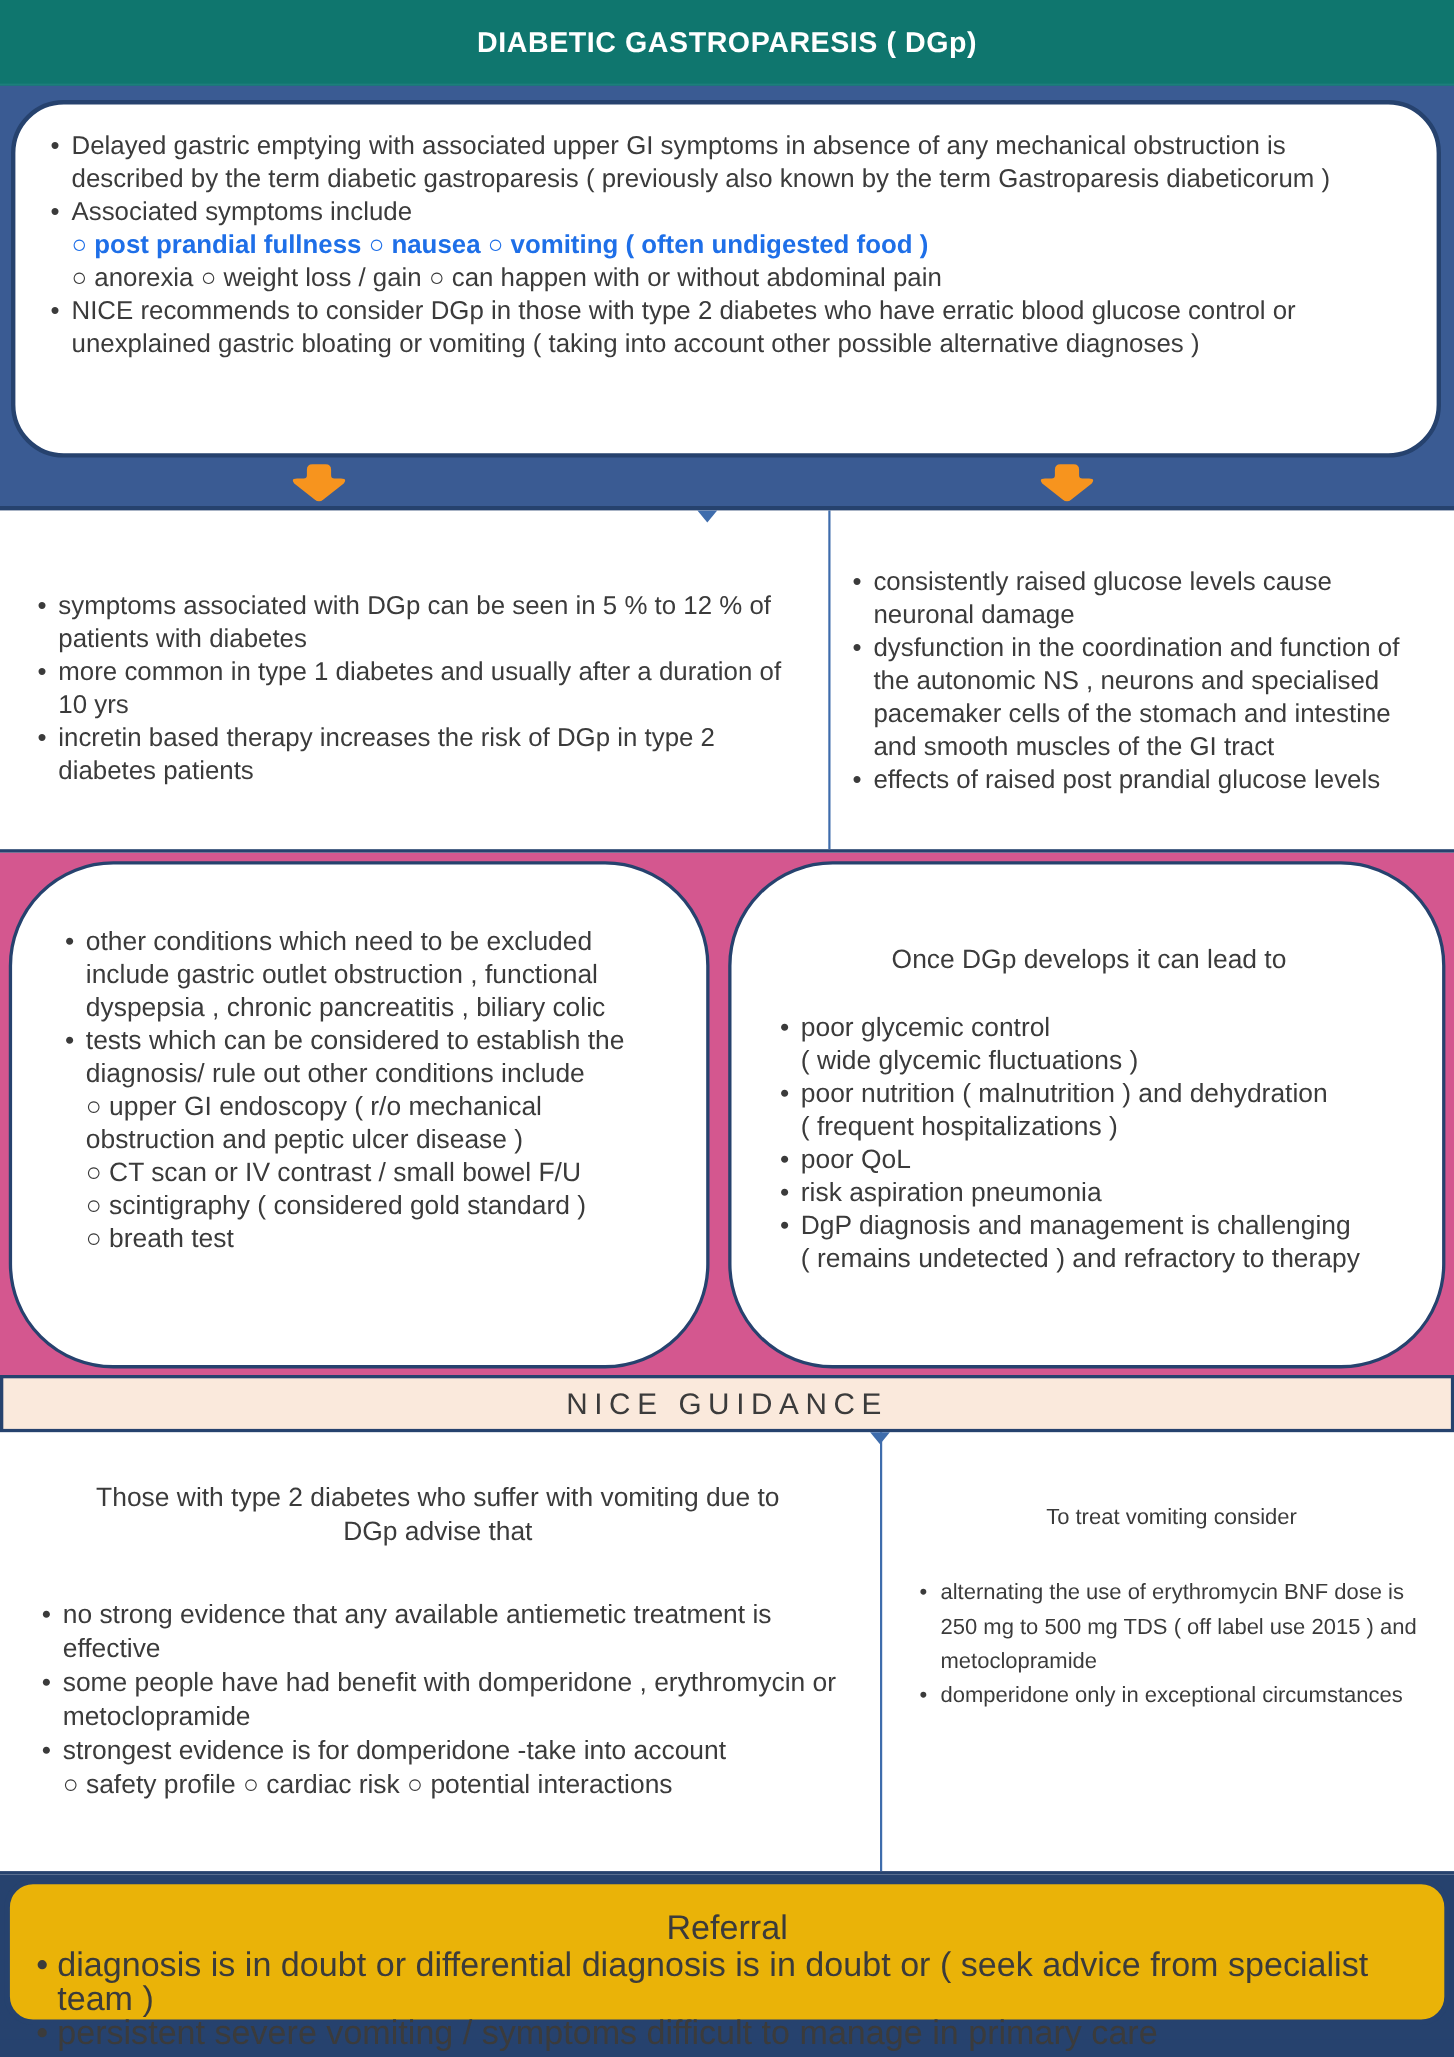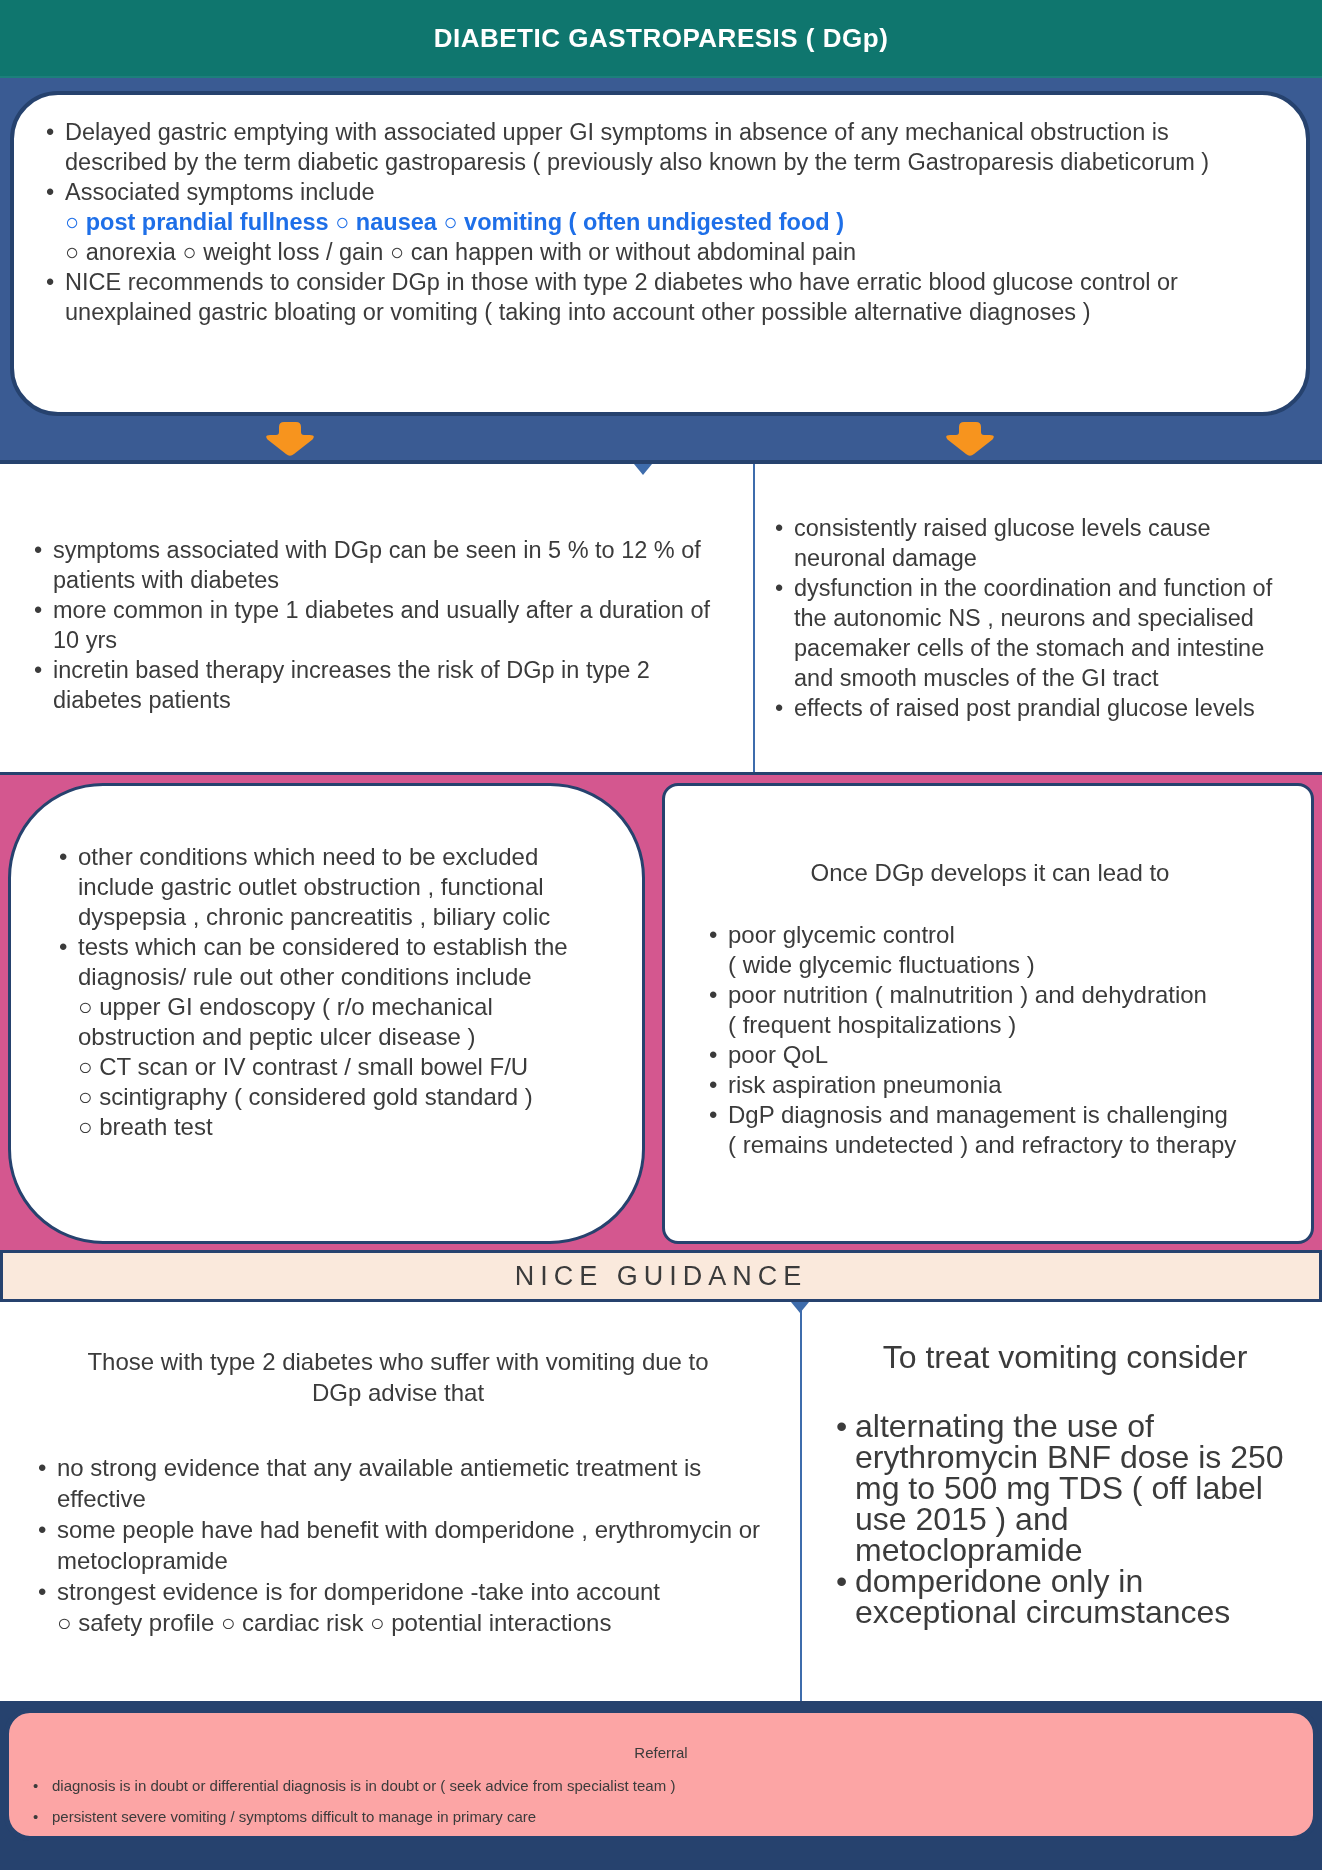--- a/index.html
+++ b/index.html
@@ -64,7 +64,7 @@
   }
   .round-box { background:#ffffff; border:3px solid #26426E; border-radius:95px; box-sizing:border-box; }
   .box-differential { width:637px; padding:56px 26px 0 44px; font-size:24px; line-height:30px; }
-  .box-complications { flex:1; padding:72px 22px 0 40px; font-size:24px; line-height:30px;border-radius:16px; }
+  .box-complications { flex:1; padding:72px 22px 0 40px; font-size:24px; line-height:30px; }
   .box-title { text-align:center; }
   .box-complications .box-title { margin-bottom:32px; padding-right:14px; }
 

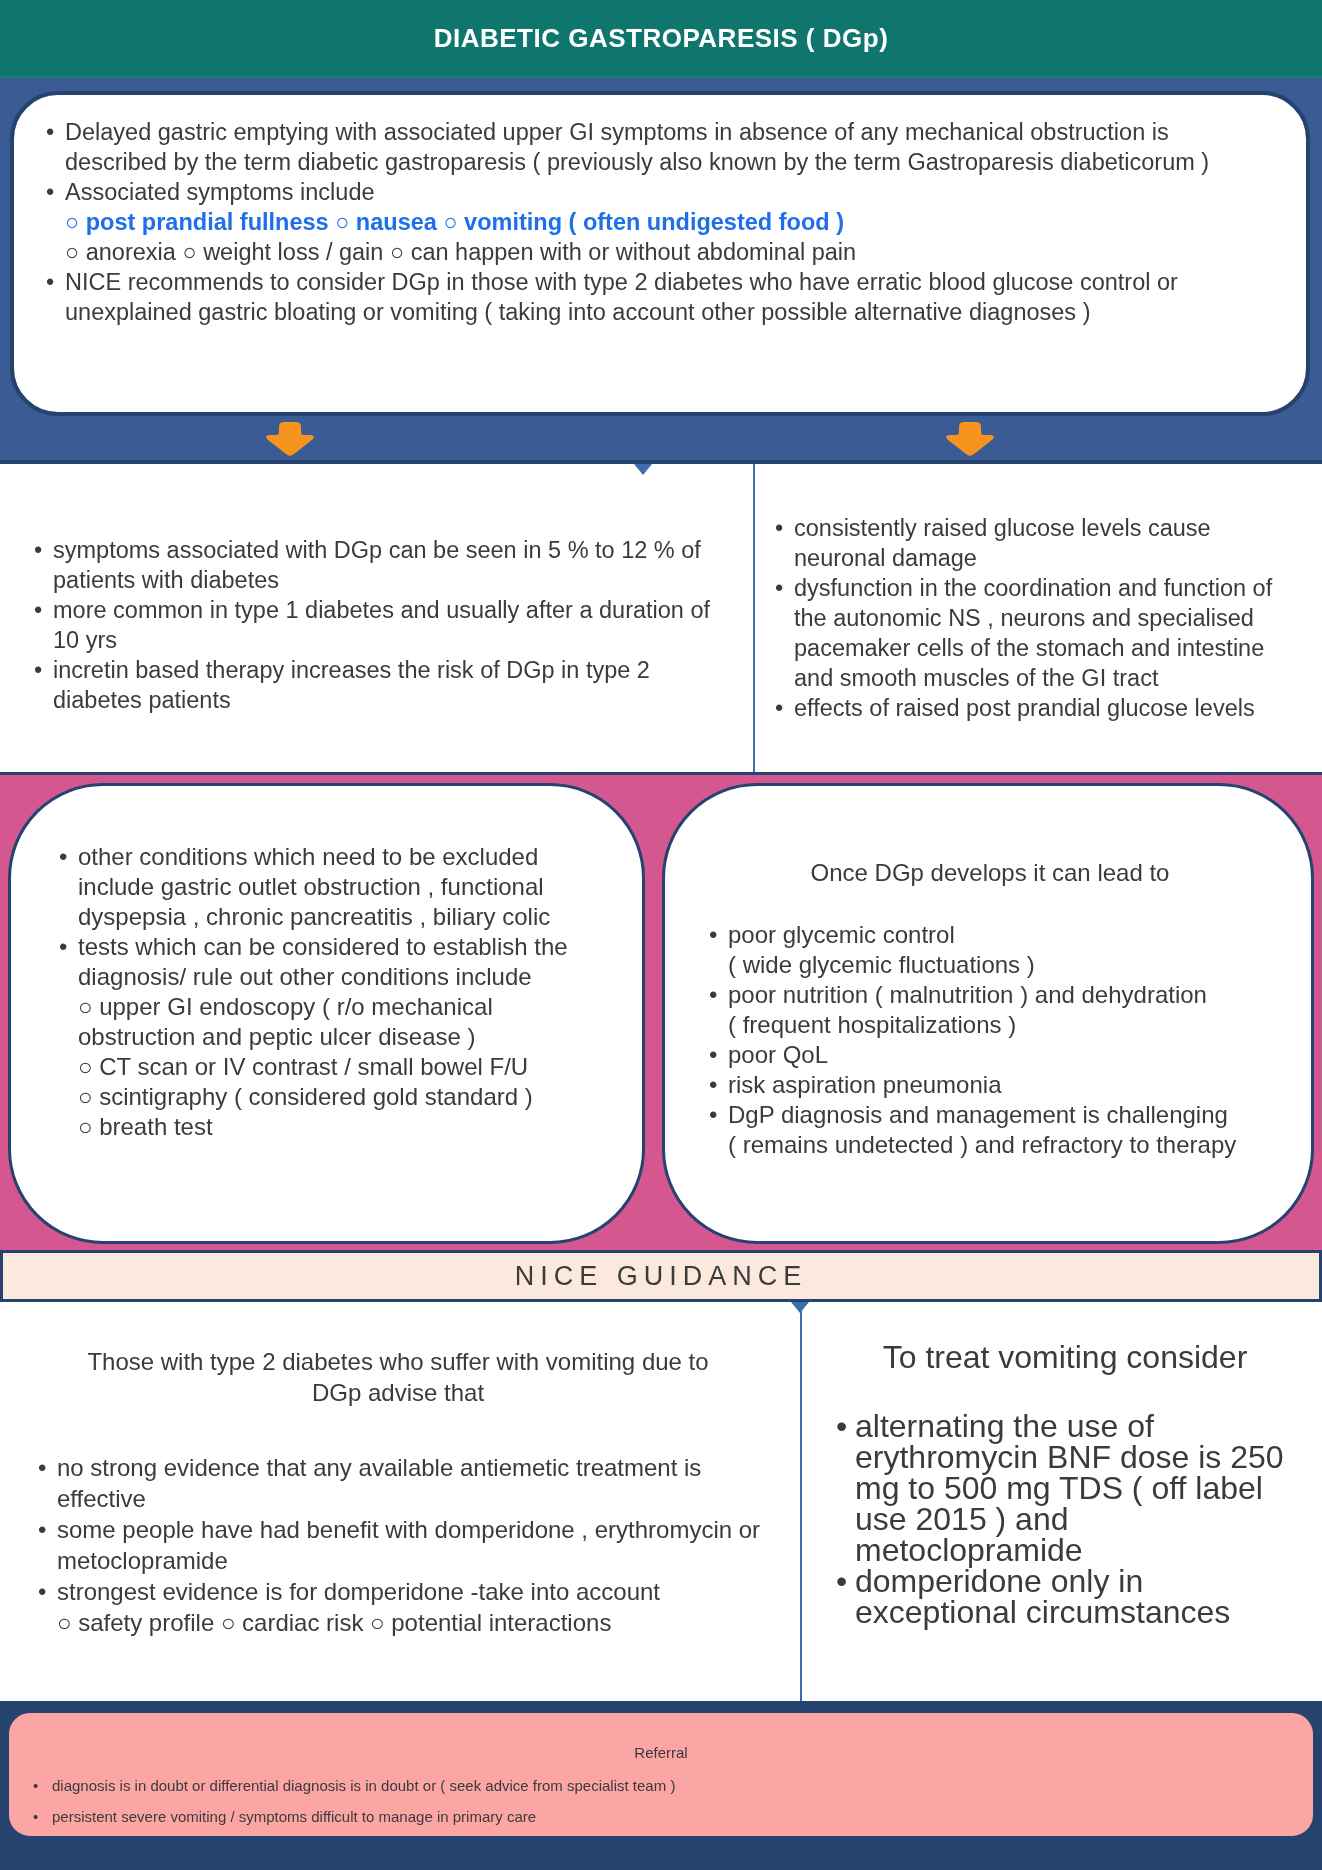--- a/index.html
+++ b/index.html
@@ -79,7 +79,7 @@
   .bottom-cols { height:402px; border-bottom:3px solid #26426E; }
   .col-advice { width:800px; padding:44px 38px 0 34px; font-size:24px; line-height:31px; }
   .col-advice .box-title { max-width:650px; margin:0 auto 44px; }
-  .col-treat { flex:1; border-left:2px solid #3E6CAC; padding:40px 24px 0 30px; font-size:32px; line-height:31px; }
+  .col-treat { flex:1; border-left:2px solid #3E6CAC; padding:62px 24px 0 30px; font-size:20px; line-height:31px; }
   .col-treat .box-title { margin-bottom:38px; }
   .bottom-cols .tri { left:791px; }
 

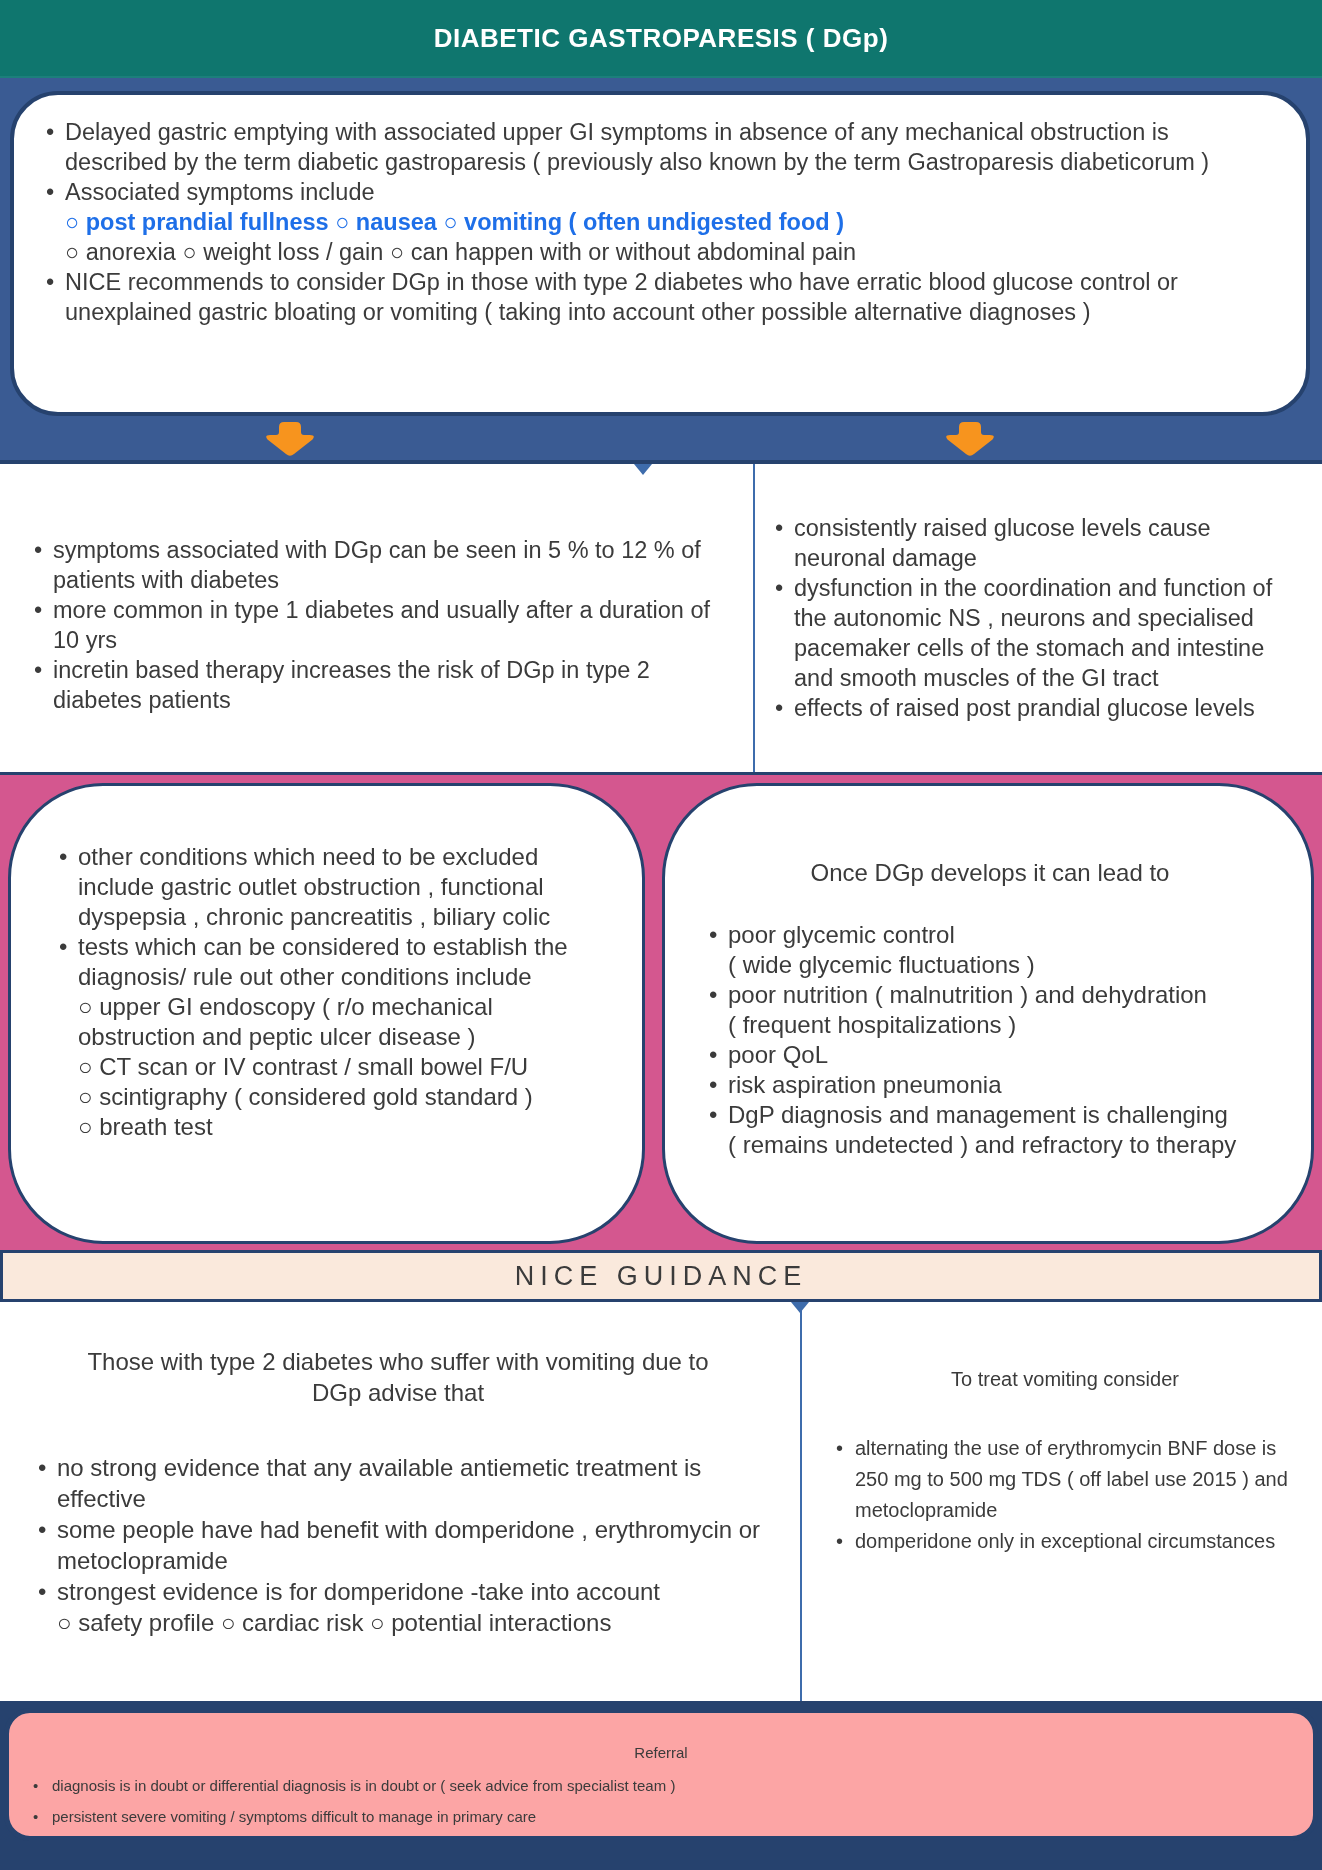--- a/index.html
+++ b/index.html
@@ -86,8 +86,8 @@
   
   .referral-section { height:150px; background:#26426E; padding:4px 4px 13px 4px; box-sizing:border-box; }
   .referral-box {
-    height:100%; background:#fca5a5; border:5px solid #26426E; border-radius:26px;
-    box-sizing:border-box; padding:24px 20px 0 20px; font-size:15px; line-height:31px;
+    height:100%; background:#eab308; border:5px solid #26426E; border-radius:26px;
+    box-sizing:border-box; padding:24px 20px 0 20px; font-size:31px; line-height:31px;
   }
   .referral-box .box-title { margin-bottom:2px; }
 </style>

